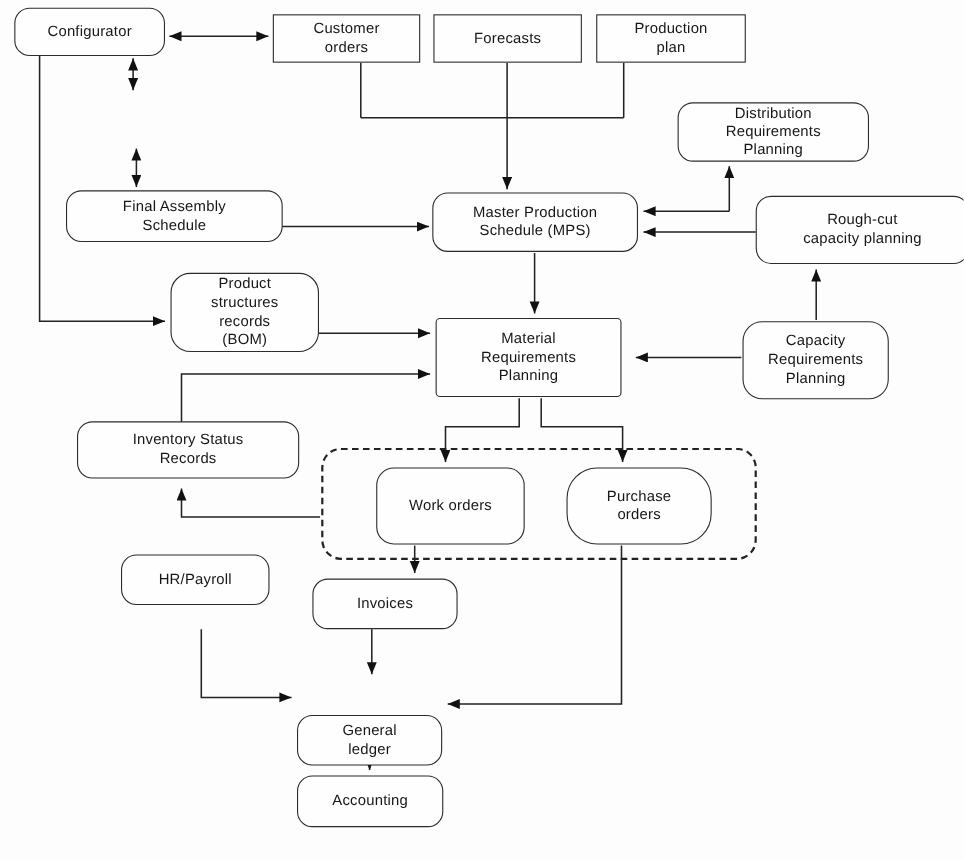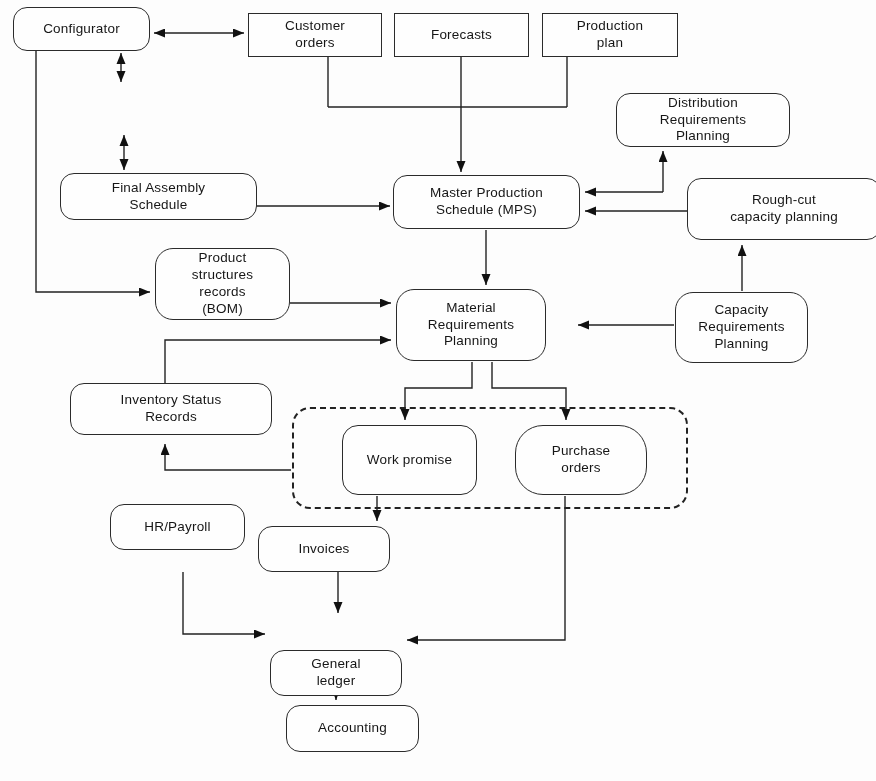--- a/index.html
+++ b/index.html
@@ -112,7 +112,7 @@
 records
 (BOM)</div>
 
-  <div class="node rounded" style="left:396px;top:289px;width:150px;height:72px;border-radius:18px">Material
+  <div class="node rounded" style="left:396px;top:289px;width:169px;height:72px;border-radius:4px">Material
 Requirements
 Planning</div>
 

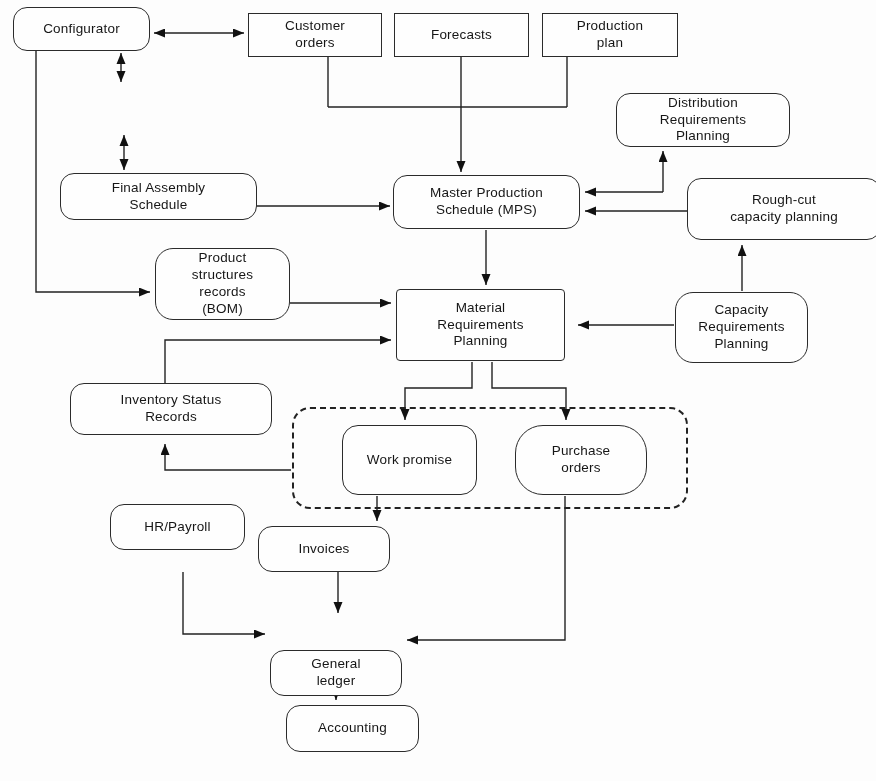--- a/index.html
+++ b/index.html
@@ -123,7 +123,7 @@
   <div class="node rounded" style="left:70px;top:383px;width:202px;height:52px">Inventory Status
 Records</div>
 
-  <div class="node rounded" style="left:342px;top:425px;width:135px;height:70px;border-radius:16px">Work promise</div>
+  <div class="node rounded" style="left:342px;top:425px;width:135px;height:70px;border-radius:16px">Work orders</div>
 
   <div class="node rounded" style="left:515px;top:425px;width:132px;height:70px;border-radius:28px">Purchase
 orders</div>

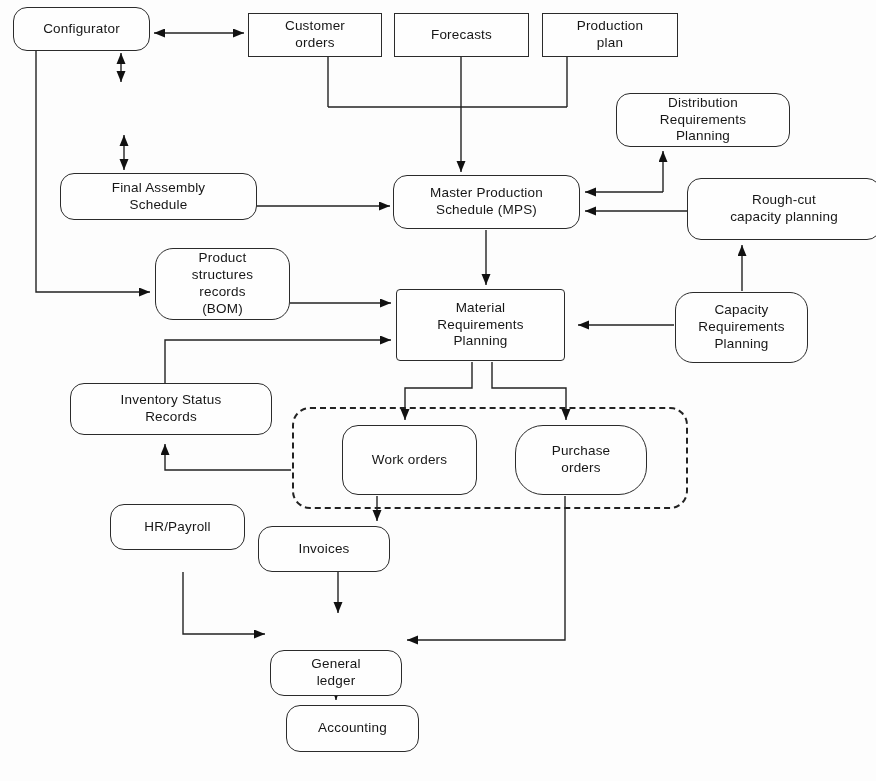--- a/index.html
+++ b/index.html
@@ -130,7 +130,7 @@
 
   <div class="node rounded" style="left:110px;top:504px;width:135px;height:46px">HR/Payroll</div>
 
-  <div class="node rounded" style="left:258px;top:526px;width:132px;height:46px">Invoices</div>
+  <div class="node rounded" style="left:284px;top:526px;width:132px;height:46px">Invoices</div>
 
   <div class="node rounded" style="left:270px;top:650px;width:132px;height:46px">General
 ledger</div>

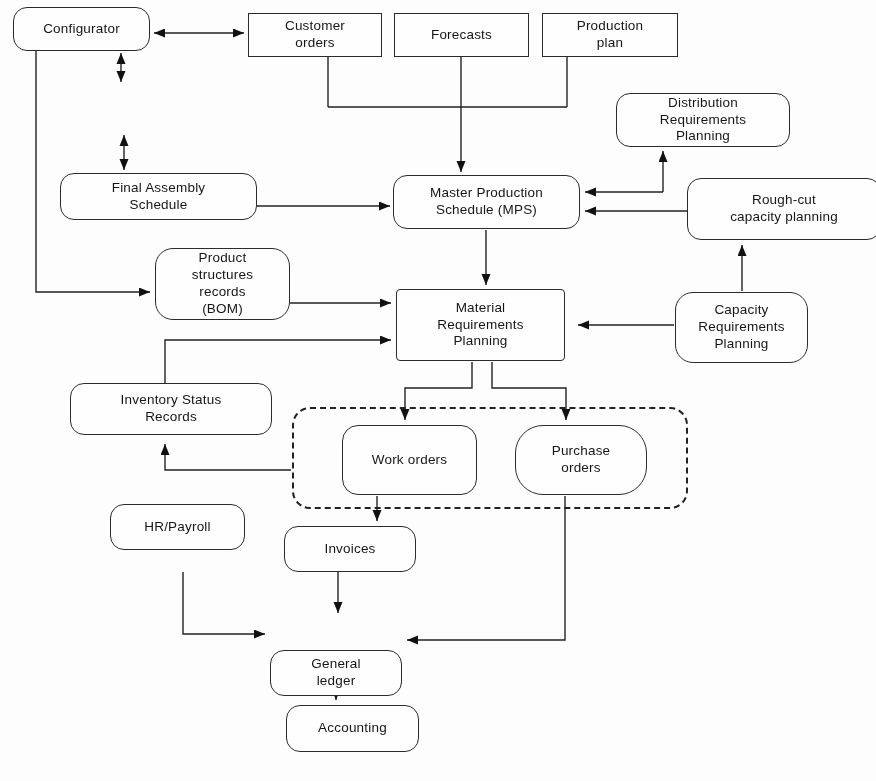--- a/index.html
+++ b/index.html
@@ -135,7 +135,7 @@
   <div class="node rounded" style="left:270px;top:650px;width:132px;height:46px">General
 ledger</div>
 
-  <div class="node rounded" style="left:286px;top:705px;width:133px;height:47px">Accounting</div>
+  <div class="node rounded" style="left:270px;top:705px;width:133px;height:47px">Accounting</div>
 
 </div>
 

